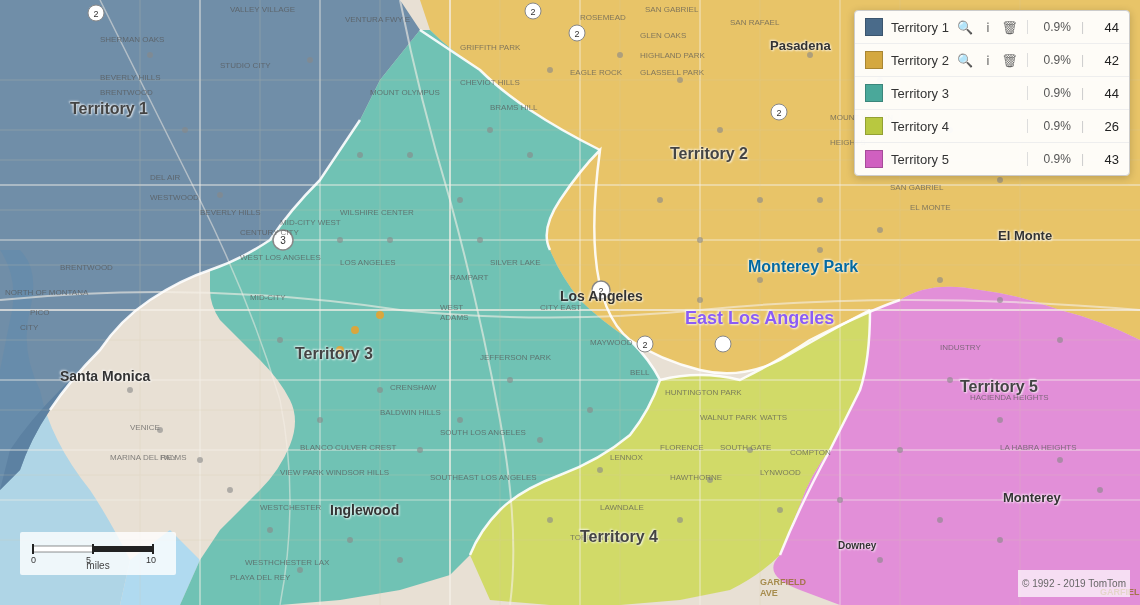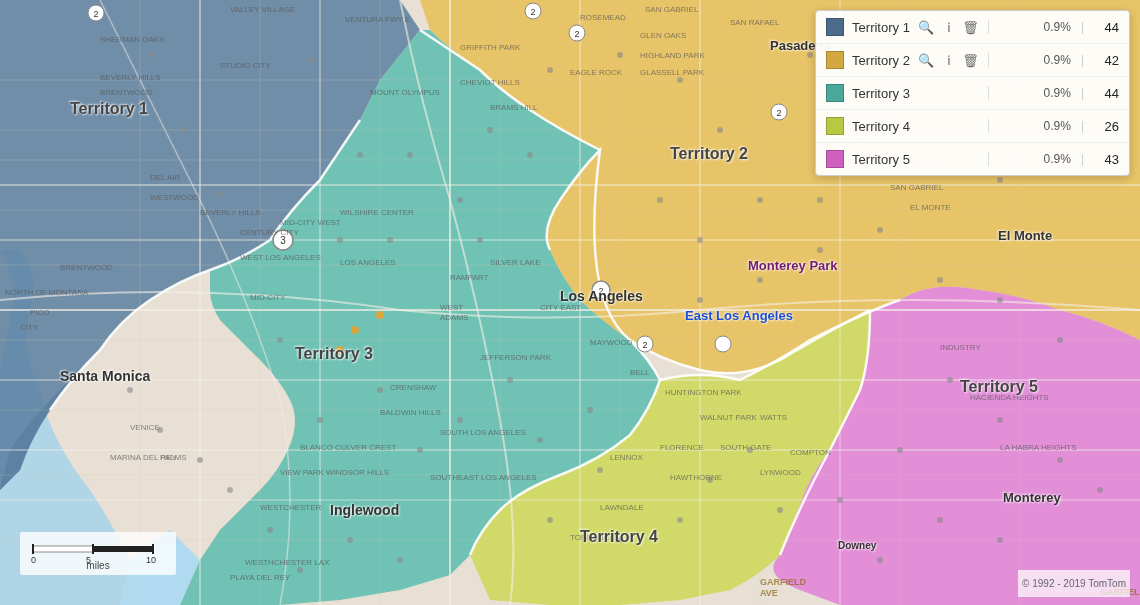--- a/index.html
+++ b/index.html
@@ -79,7 +79,6 @@
       color: #555;
       min-width: 35px;
       text-align: right;
-      margin-left: 39px;
     }
 
     .legend-count {

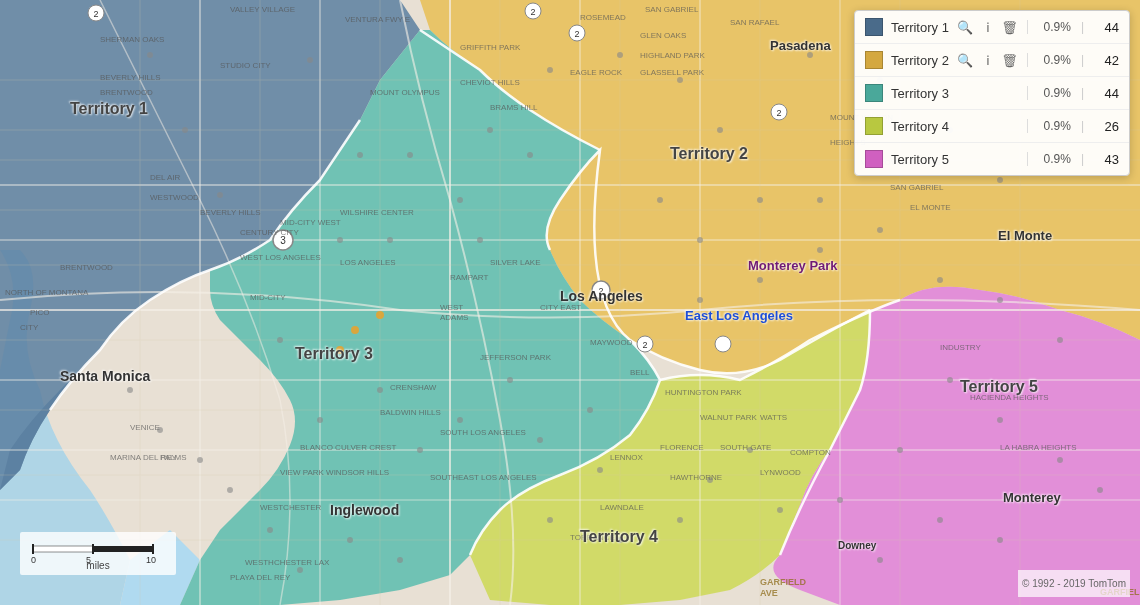--- a/index.html
+++ b/index.html
@@ -382,7 +382,7 @@
   <div class="map-label" style="left: 330px; top: 486px; font-size: 14px; color: #333; margin-top: 16px;">Inglewood</div>
   <div class="map-label" style="left: 560px; top: 288px; font-size: 14px; color: #333;">Los Angeles</div>
   <div class="map-label" style="left: 685px; top: 308px; font-size: 13px; color: #1d4ed8; text-align: center;">East Los Angeles</div>
-  <div class="map-label" style="left: 748px; top: 258px; font-size: 13px; color: #701a75;">Monterey Park</div>
+  <div class="map-label" style="left: 748px; top: 258px; font-size: 16px; color: #0369a1;">Monterey Park</div>
   <div class="map-label" style="left: 770px; top: 38px; font-size: 13px; color: #333;">Pasadena</div>
   <div class="map-label" style="left: 998px; top: 228px; font-size: 13px; color: #333;">El Monte</div>
   <div class="map-label" style="left: 838px; top: 540px; font-size: 10px; color: #333;">Downey</div>

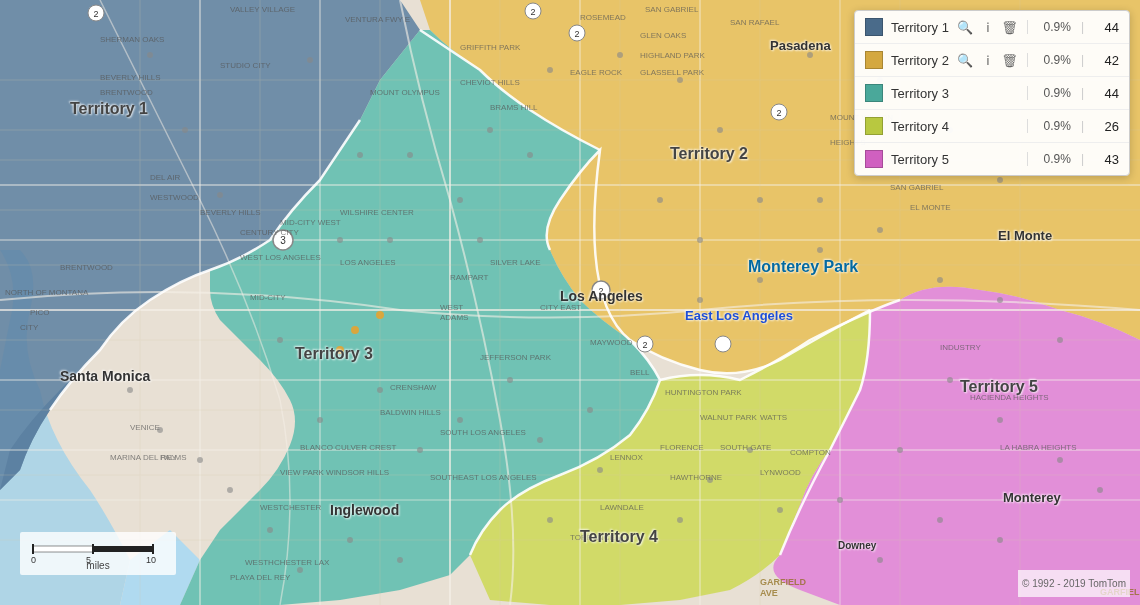--- a/index.html
+++ b/index.html
@@ -381,7 +381,7 @@
   <div class="map-label" style="left: 60px; top: 368px; font-size: 14px; color: #333;">Santa Monica</div>
   <div class="map-label" style="left: 330px; top: 486px; font-size: 14px; color: #333; margin-top: 16px;">Inglewood</div>
   <div class="map-label" style="left: 560px; top: 288px; font-size: 14px; color: #333;">Los Angeles</div>
-  <div class="map-label" style="left: 685px; top: 308px; font-size: 13px; color: #1d4ed8; text-align: center;">East Los Angeles</div>
+  <div class="map-label" style="left: 685px; top: 308px; font-size: 18px; color: #8b5cf6; text-align: center;">East Los Angeles</div>
   <div class="map-label" style="left: 748px; top: 258px; font-size: 16px; color: #0369a1;">Monterey Park</div>
   <div class="map-label" style="left: 770px; top: 38px; font-size: 13px; color: #333;">Pasadena</div>
   <div class="map-label" style="left: 998px; top: 228px; font-size: 13px; color: #333;">El Monte</div>

